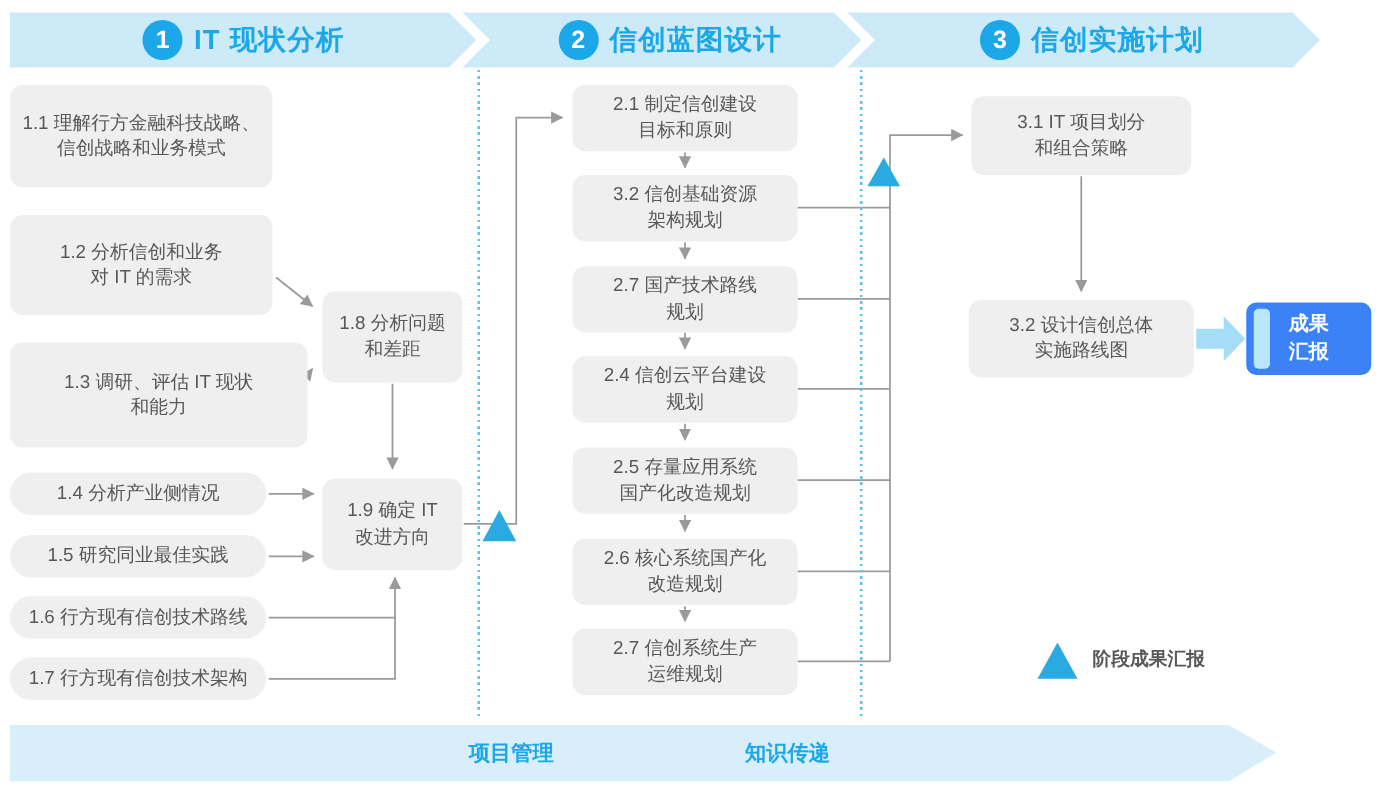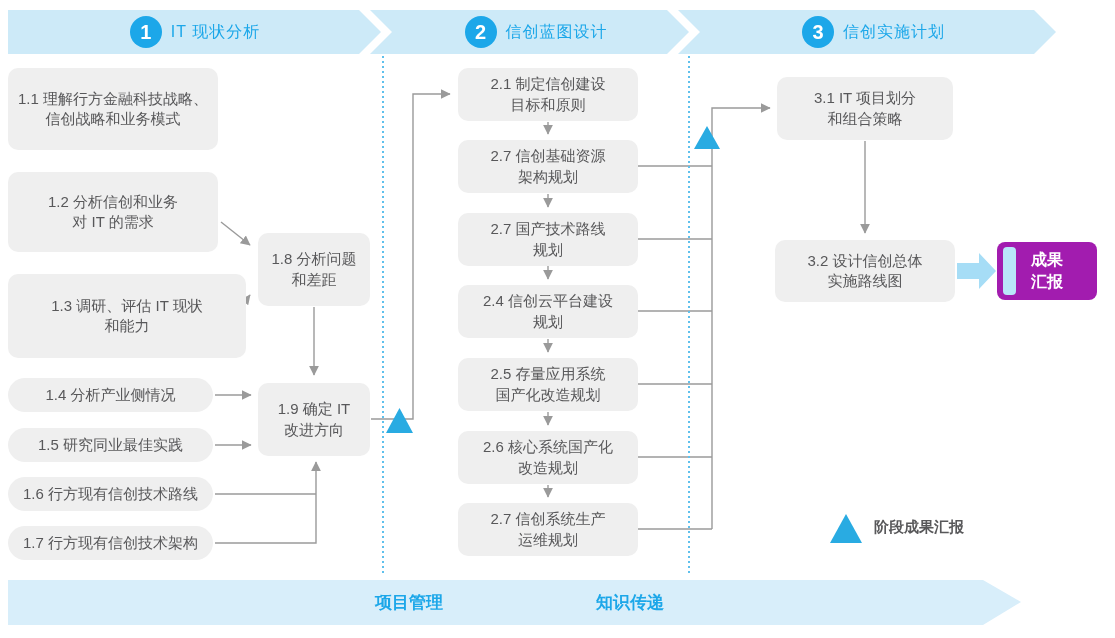--- a/index.html
+++ b/index.html
@@ -27,7 +27,7 @@
     display:flex; align-items:center; justify-content:center;
     font-size:20px; font-weight:bold; flex:0 0 auto;
   }
-  .phase-title { color:#1ca7e9; font-size:16px; font-weight:normal; letter-spacing:1px; }
+  .phase-title { color:#1ca7e9; font-size:22px; font-weight:bold; letter-spacing:1px; }
 
   
   .box {

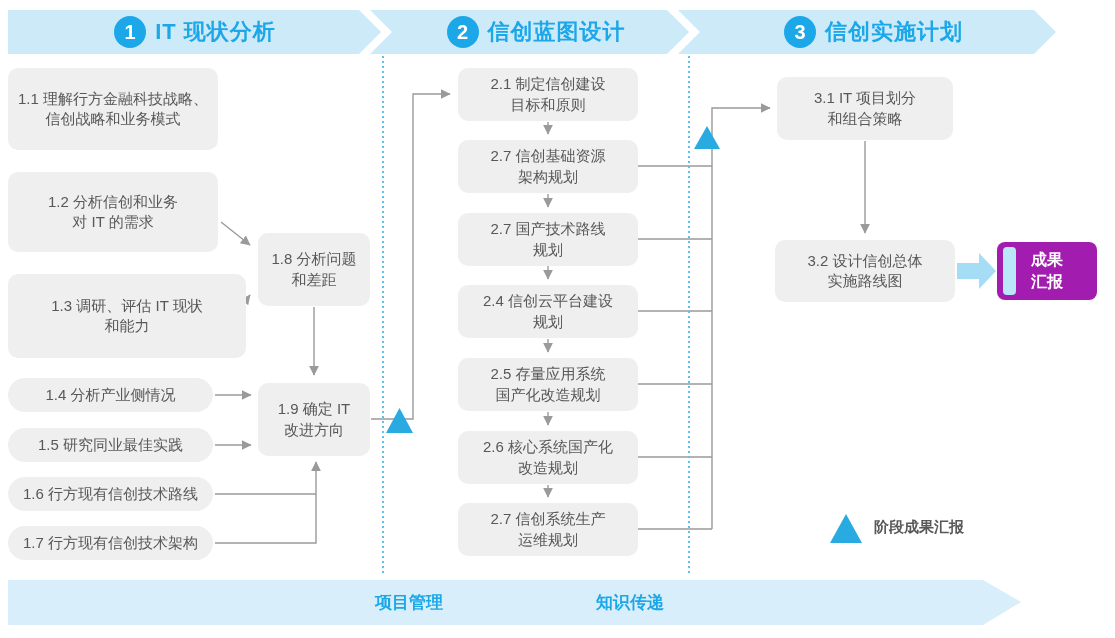--- a/index.html
+++ b/index.html
@@ -152,7 +152,7 @@
 
   <div class="box" style="left:458px;top:68px;width:180px;height:53px">2.1 制定信创建设
 目标和原则</div>
-  <div class="box" style="left:458px;top:140px;width:180px;height:53px">2.7 信创基础资源
+  <div class="box" style="left:458px;top:140px;width:180px;height:53px">3.2 信创基础资源
 架构规划</div>
   <div class="box" style="left:458px;top:213px;width:180px;height:53px">2.7 国产技术路线
 规划</div>

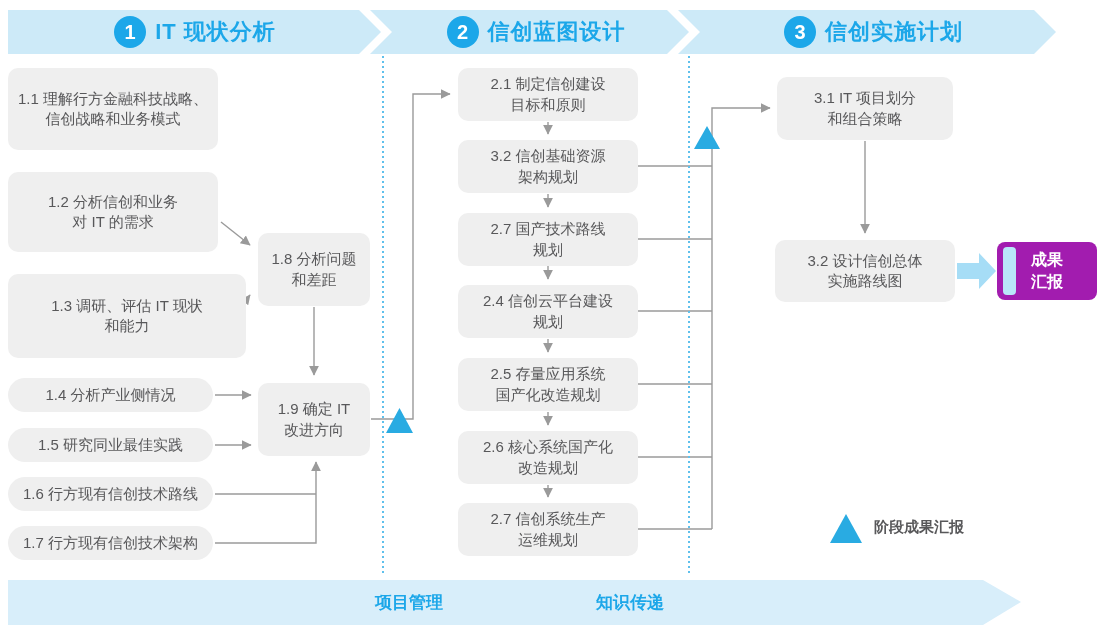--- a/index.html
+++ b/index.html
@@ -41,7 +41,7 @@
   
   .report-box {
     position:absolute; left:997px; top:242px; width:100px; height:58px; z-index:3;
-    background:#a21caf; border-radius:8px;
+    background:#3b82f6; border-radius:8px;
     display:flex; align-items:center; justify-content:center;
   }
   .report-stripe {

